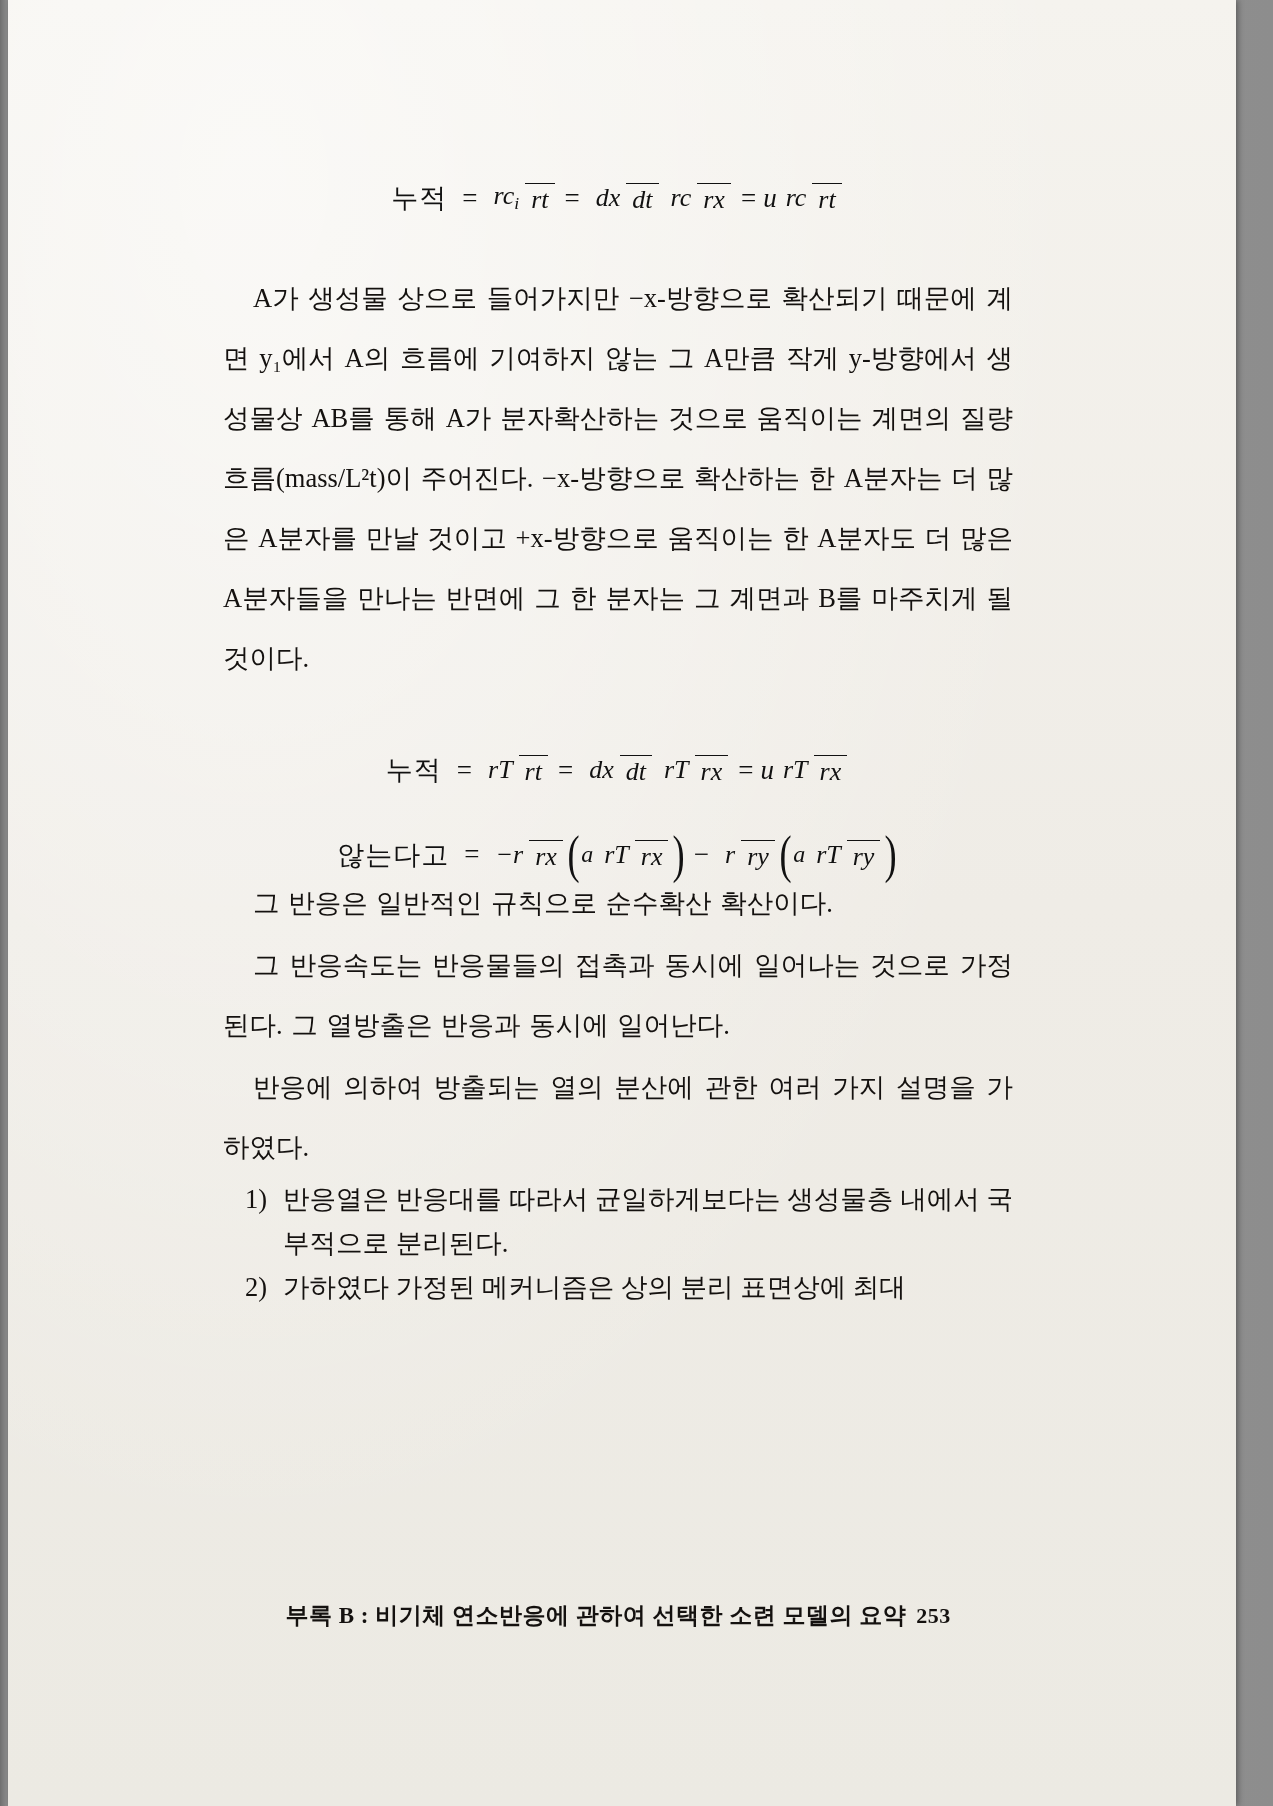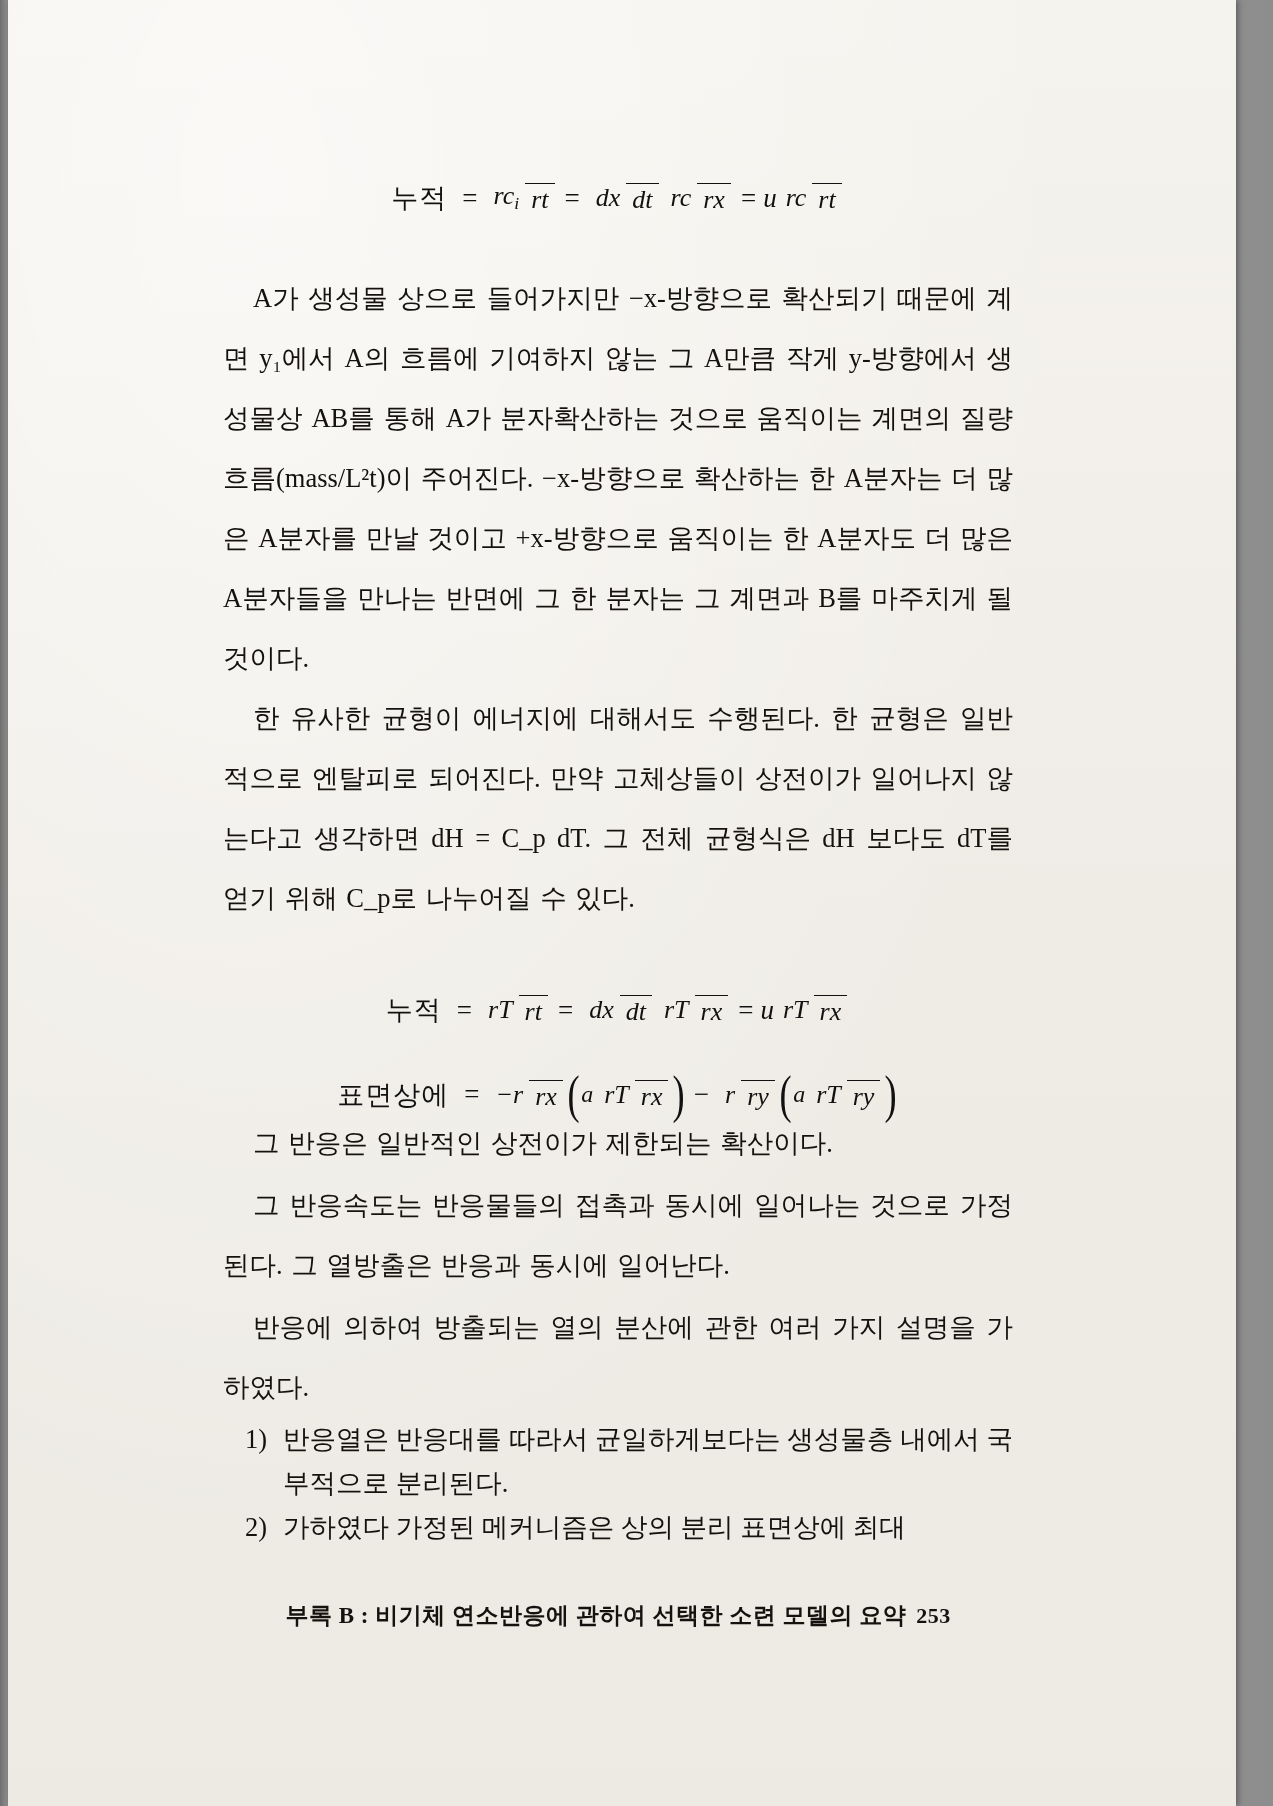--- a/index.html
+++ b/index.html
@@ -196,7 +196,6 @@
 
       <p class="para indent block-a">A가 생성물 상으로 들어가지만 −x-방향으로 확산되기 때문에 계면 y₁에서 A의 흐름에 기여하지 않는 그 A만큼 작게 y-방향에서 생성물상 AB를 통해 A가 분자확산하는 것으로 움직이는 계면의 질량흐름(mass/L²t)이 주어진다. −x-방향으로 확산하는 한 A분자는 더 많은 A분자를 만날 것이고 +x-방향으로 움직이는 한 A분자도 더 많은 A분자들을 만나는 반면에 그 한 분자는 그 계면과 B를 마주치게 될 것이다.</p>
 
-      <p class="para indent block-b">한 유사한 균형이 에너지에 대해서도 수행된다. 한 균형은 일반적으로 엔탈피로 되어진다. 만약 고체상들이 상전이가 일어나지 않는다고 생각하면 dH = C_p dT. 그 전체 균형식은 dH 보다도 dT를 얻기 위해 C_p로 나누어질 수 있다.</p>
 
       <div class="eq eq-2">
         <span class="eqrow">

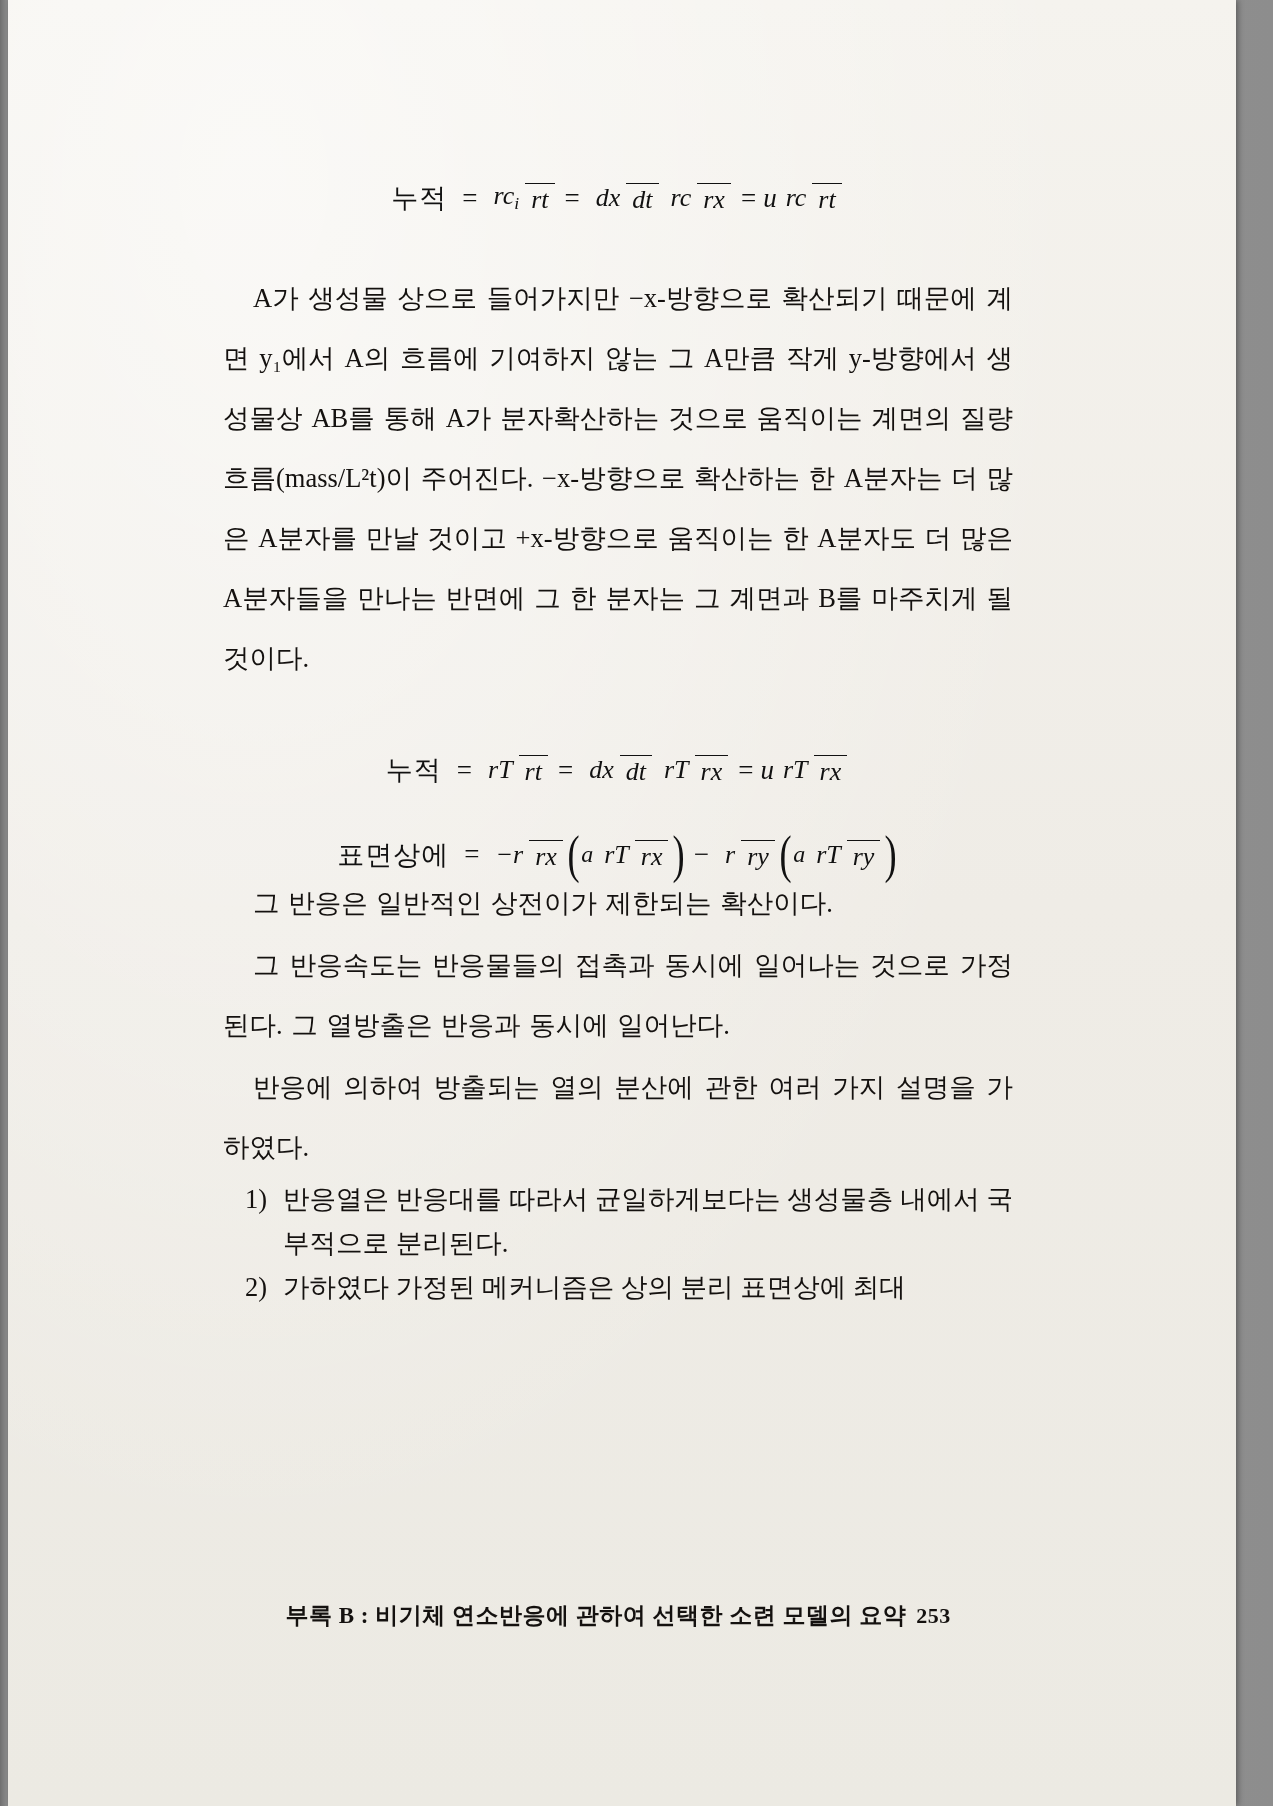--- a/index.html
+++ b/index.html
@@ -225,7 +225,7 @@
 
       <div class="eq eq-3">
         <span class="eqrow">
-          <span class="lbl">표면상에</span>
+          <span class="lbl">않는다고</span>
           <span class="op">=</span>
           <span class="frac">
             <span class="num">−r</span>

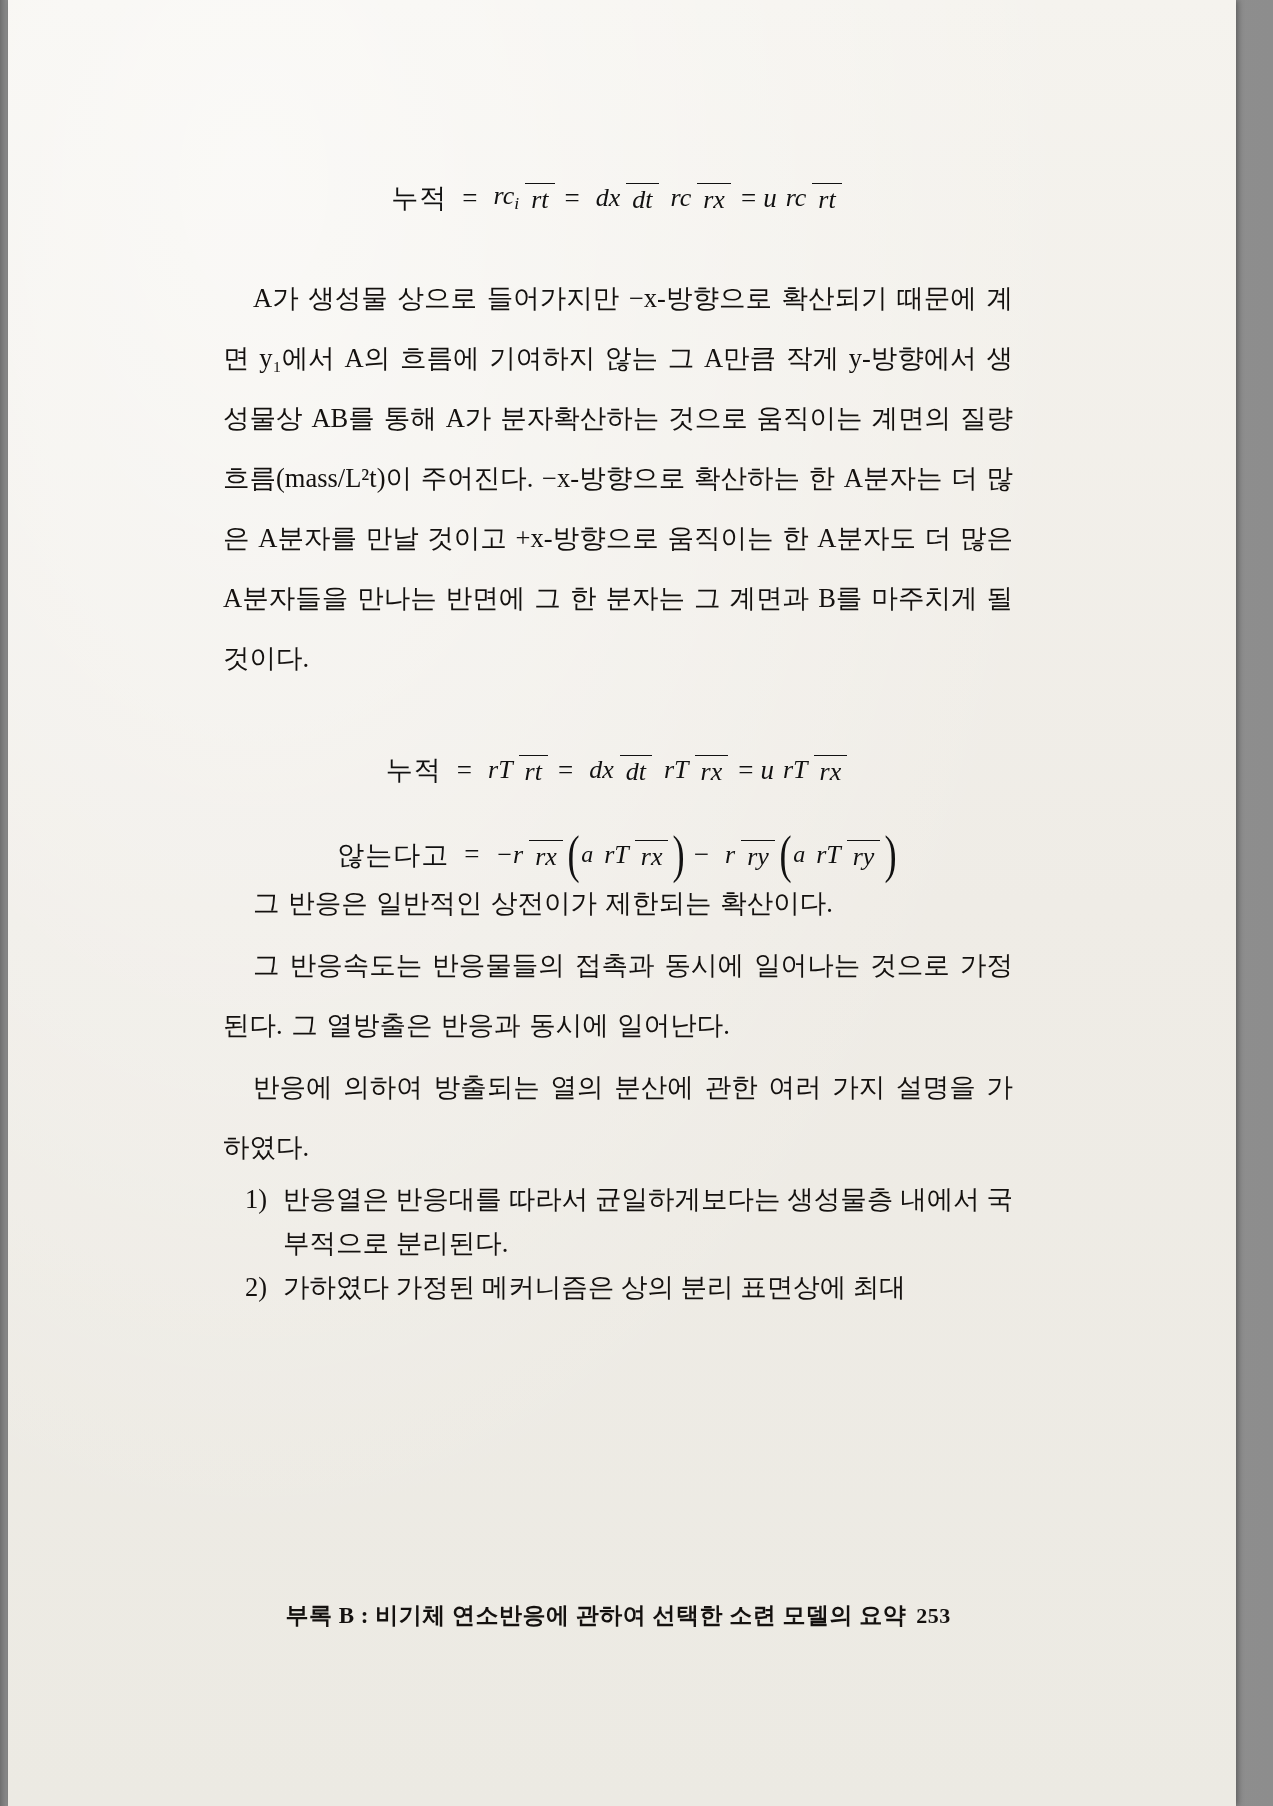--- a/index.html
+++ b/index.html
@@ -254,7 +254,7 @@
       </div>
 
 
-      <p class="para indent p-tight">그 반응은 일반적인 상전이가 제한되는 확산이다.</p>
+      <p class="para indent p-tight">그 반응은 일반적인 규칙으로 순수확산 확산이다.</p>
       <p class="para indent p-gap">그 반응속도는 반응물들의 접촉과 동시에 일어나는 것으로 가정된다. 그 열방출은 반응과 동시에 일어난다.</p>
       <p class="para indent p-gap">반응에 의하여 방출되는 열의 분산에 관한 여러 가지 설명을 가하였다.</p>
 

